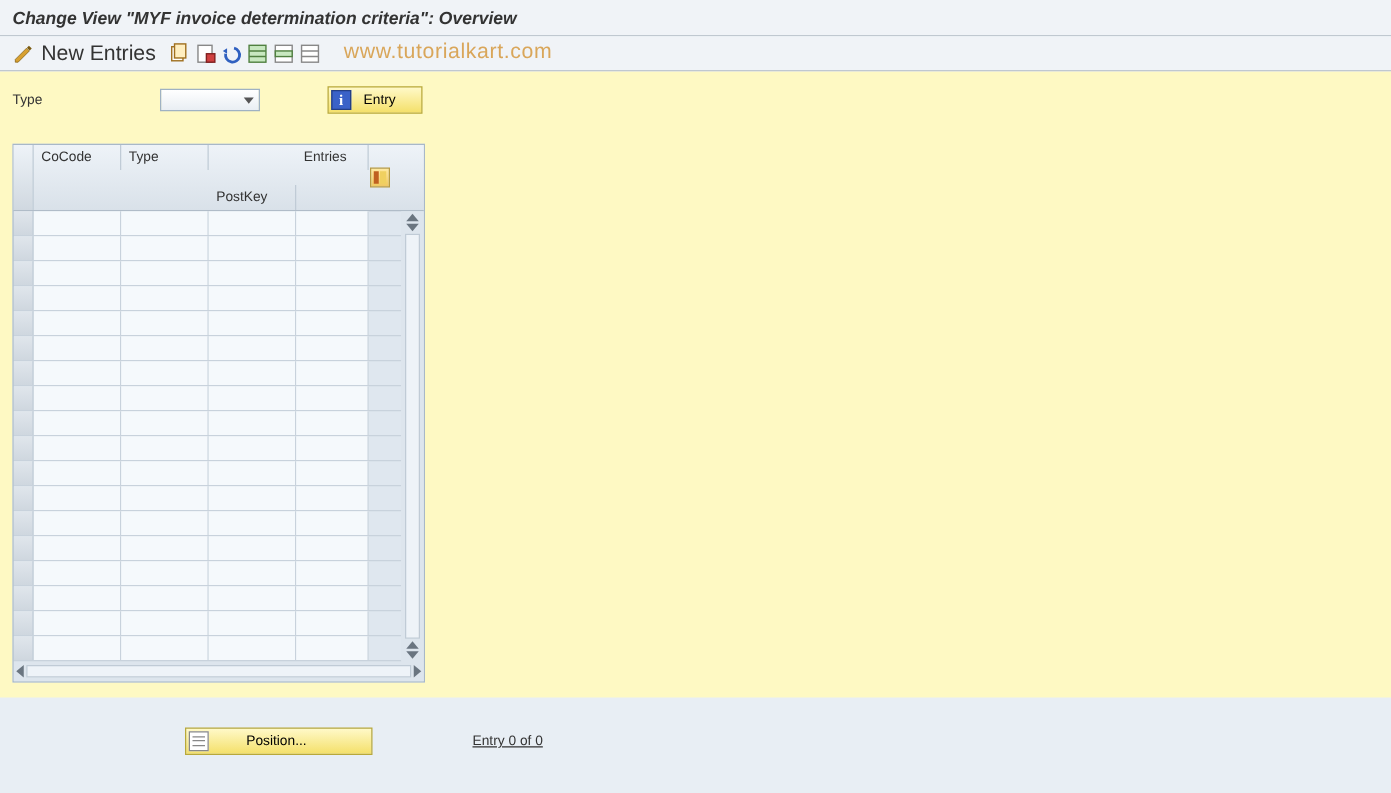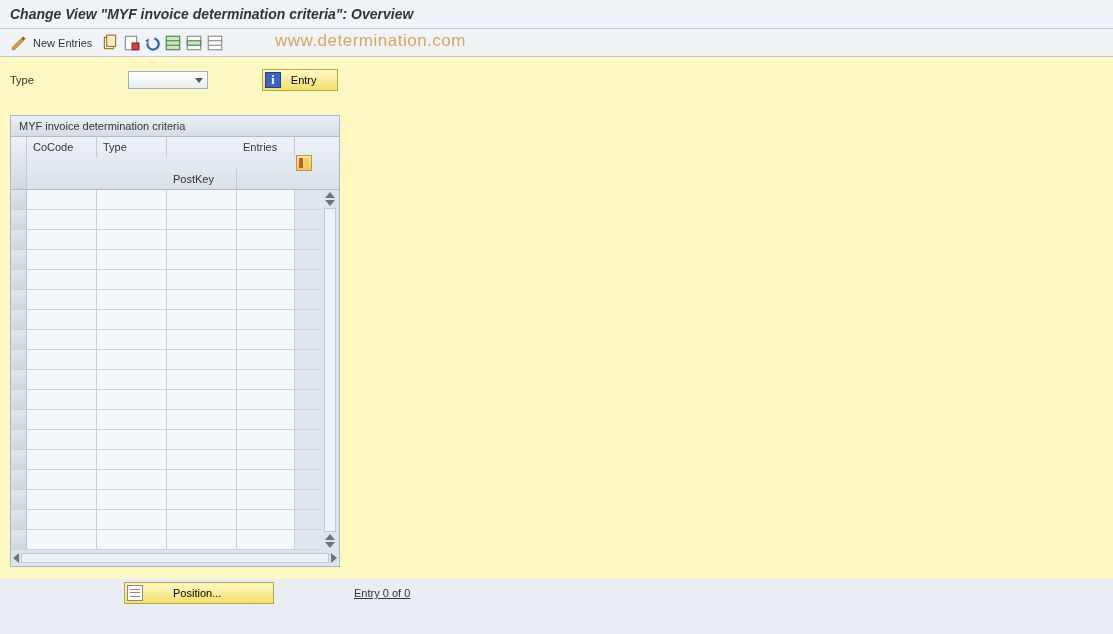--- a/index.html
+++ b/index.html
@@ -40,7 +40,7 @@
       cursor: pointer;
     }
     .new-entries {
-      font-size: 11px;
+      font-size: 17px;
       color: #333;
       padding: 0 6px 0 2px;
       cursor: pointer;

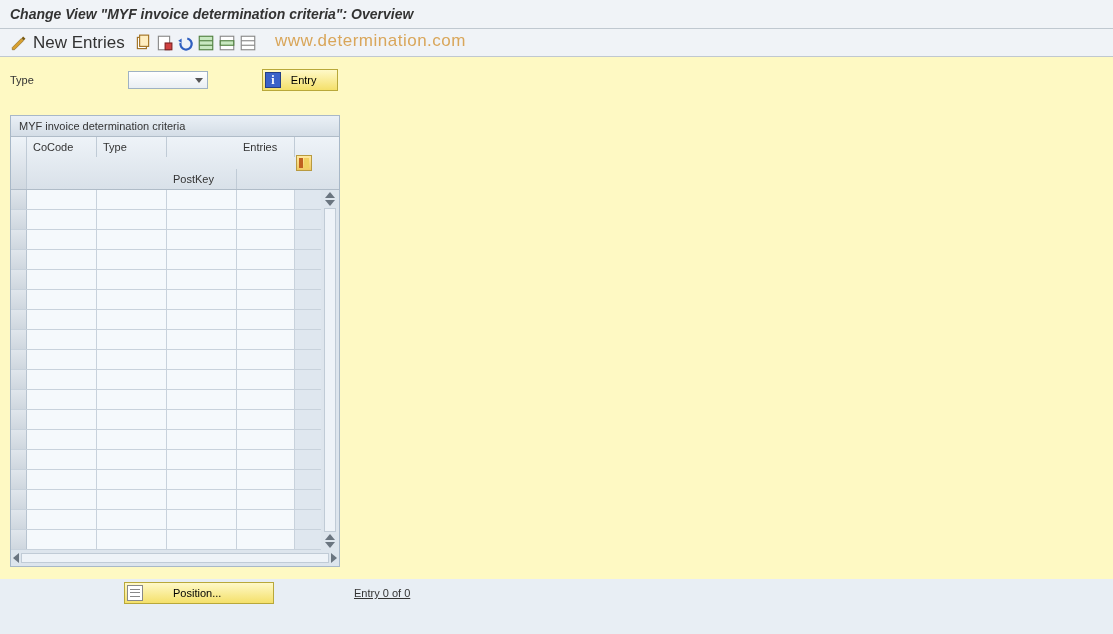--- a/index.html
+++ b/index.html
@@ -307,7 +307,7 @@
         <line x1="2" y1="10" x2="14" y2="10" stroke="#888"></line>
       </svg>
   </span>
-  <span class="watermark">www.determination.com</span>
+  <span class="watermark">www.tutorialkart.com</span>
 </div>
 
 <div class="content-area">

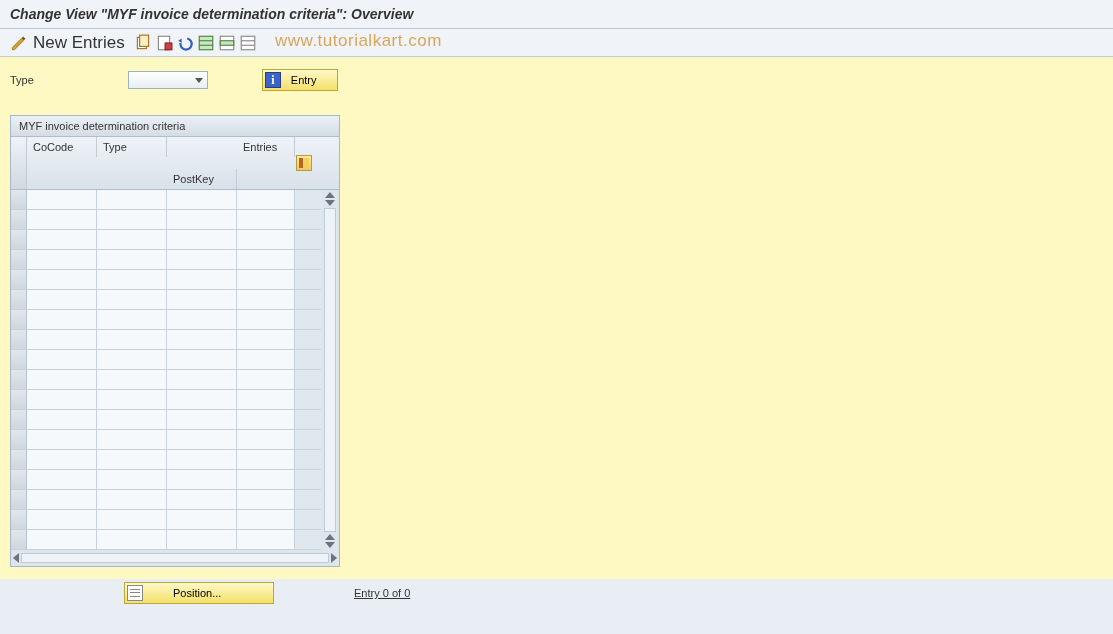--- a/index.html
+++ b/index.html
@@ -324,7 +324,6 @@
   </div>
 
   <div class="table-container">
-    <div class="table-title">MYF invoice determination criteria</div>
     <div class="table-header-row">
       <div class="th-sel"></div>
       <div class="th th-co">CoCode</div>

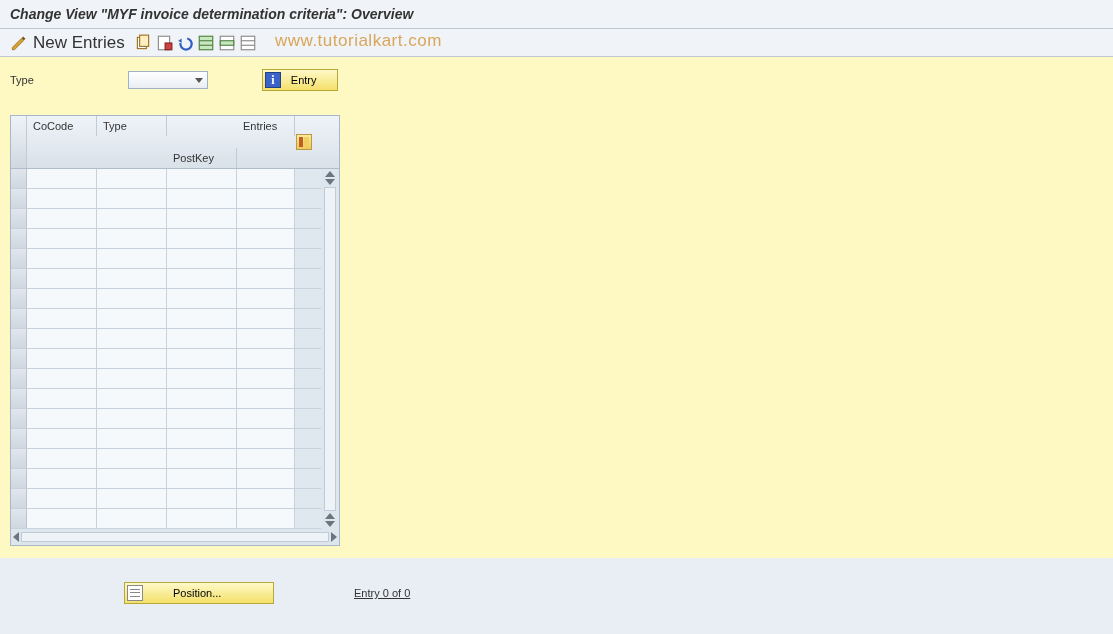--- a/index.html
+++ b/index.html
@@ -220,7 +220,7 @@
     .hs-track { flex: 1; height: 10px; background: #eef3f8; border: 1px solid #c0cbd6; }
     .footer-row {
       position: absolute;
-      left: 124px;
+      left: 148px;
       top: 582px;
       display: flex;
       align-items: center;

